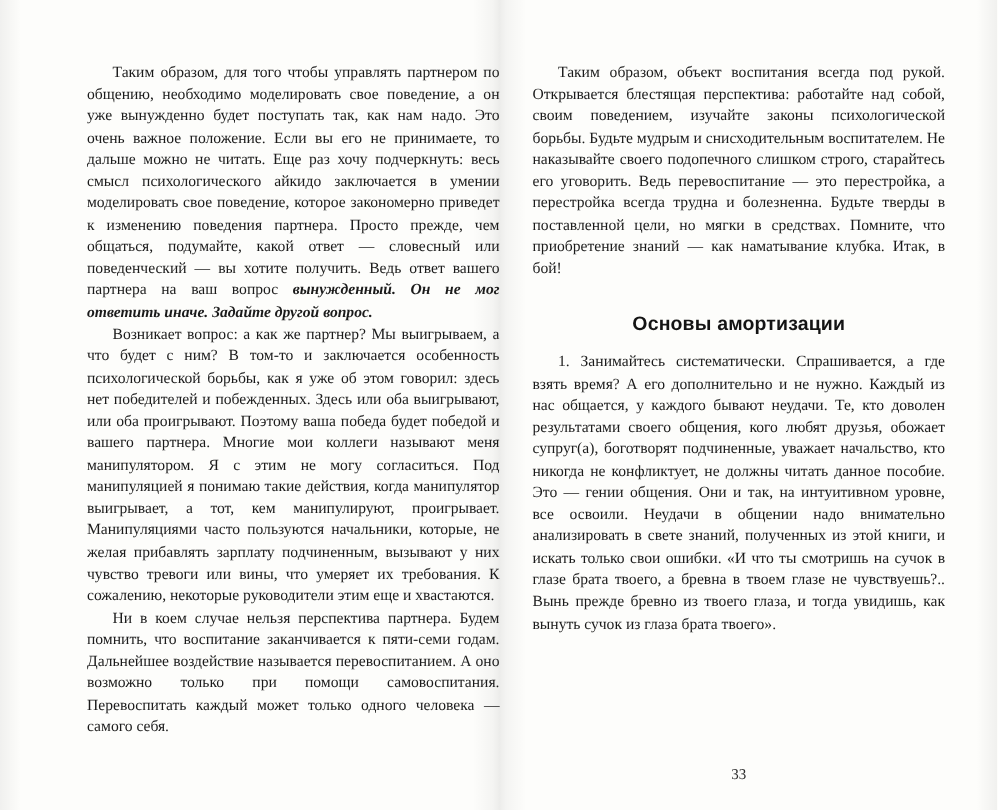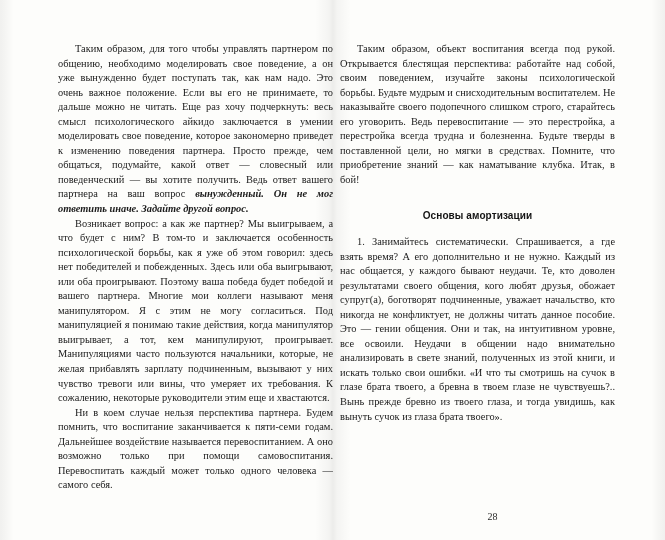--- a/index.html
+++ b/index.html
@@ -55,7 +55,7 @@
     hyphens: manual;
   }
   .col-left  { left: 58px; }
-  .col-right { left: 340px; }
+  .col-right { left: 355px; }
 
   .para {
     margin: 0;

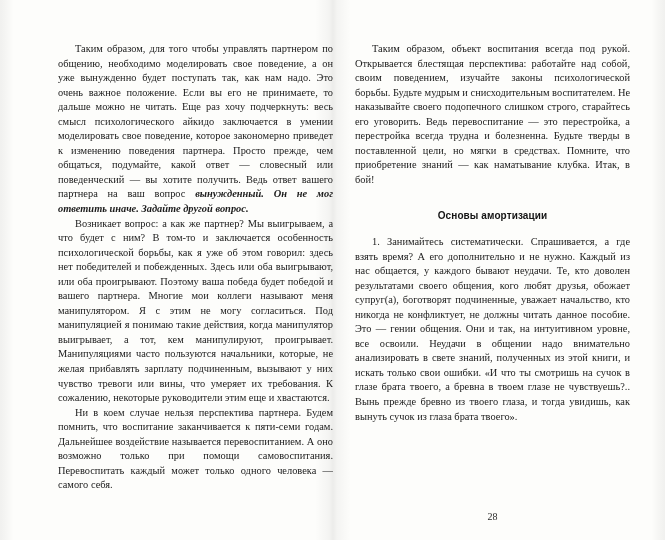--- a/index.html
+++ b/index.html
@@ -71,7 +71,7 @@
     margin: 22px 0 11px 0;
     text-align: center;
     font-family: "Liberation Sans", "DejaVu Sans", sans-serif;
-    font-size: 10px;
+    font-size: 13px;
     font-weight: bold;
     text-indent: 0;
     letter-spacing: 0.1px;

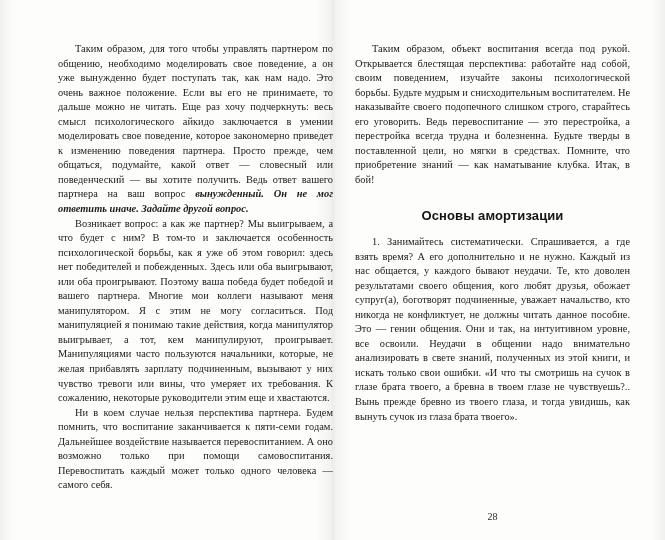--- a/index.html
+++ b/index.html
@@ -132,7 +132,7 @@
     <p class="para">1. Занимайтесь систематически. Спрашивается, а где взять время? А его дополнительно и не нужно. Каждый из нас общается, у каждого бывают неудачи. Те, кто доволен результатами своего общения, кого любят друзья, обожает супруг(а), боготворят подчиненные, уважает начальство, кто никогда не конфликтует, не должны читать данное пособие. Это — гении общения. Они и так, на интуитивном уровне, все освоили. Неудачи в общении надо внимательно анализировать в свете знаний, полученных из этой книги, и искать только свои ошибки. «И что ты смотришь на сучок в глазе брата твоего, а бревна в твоем глазе не чувствуешь?.. Вынь прежде бревно из твоего глаза, и тогда увидишь, как вынуть сучок из глаза брата твоего».</p>
   </div>
 
-  <div class="folio folio-right">28</div>
+  <div class="folio folio-right">33</div>
 
 </div>
 

